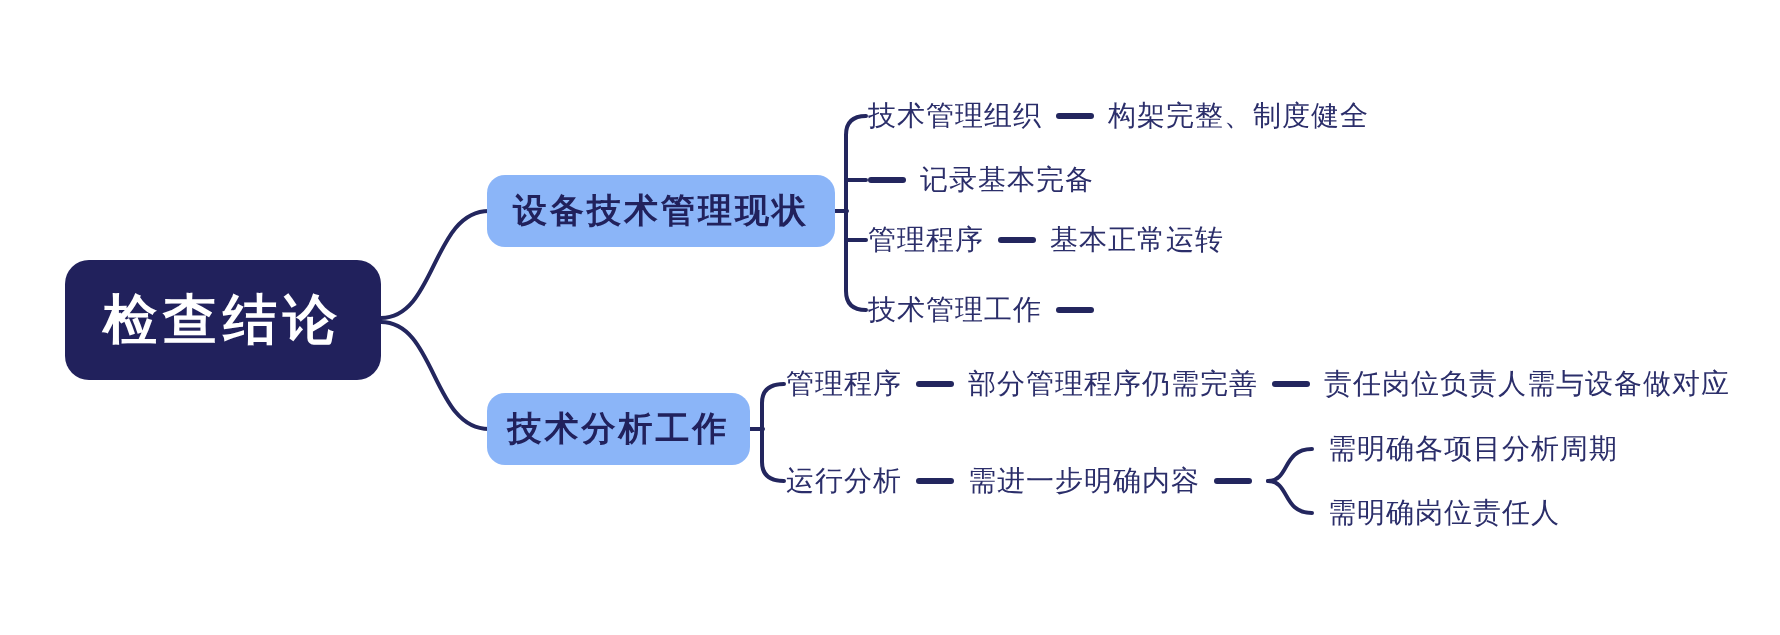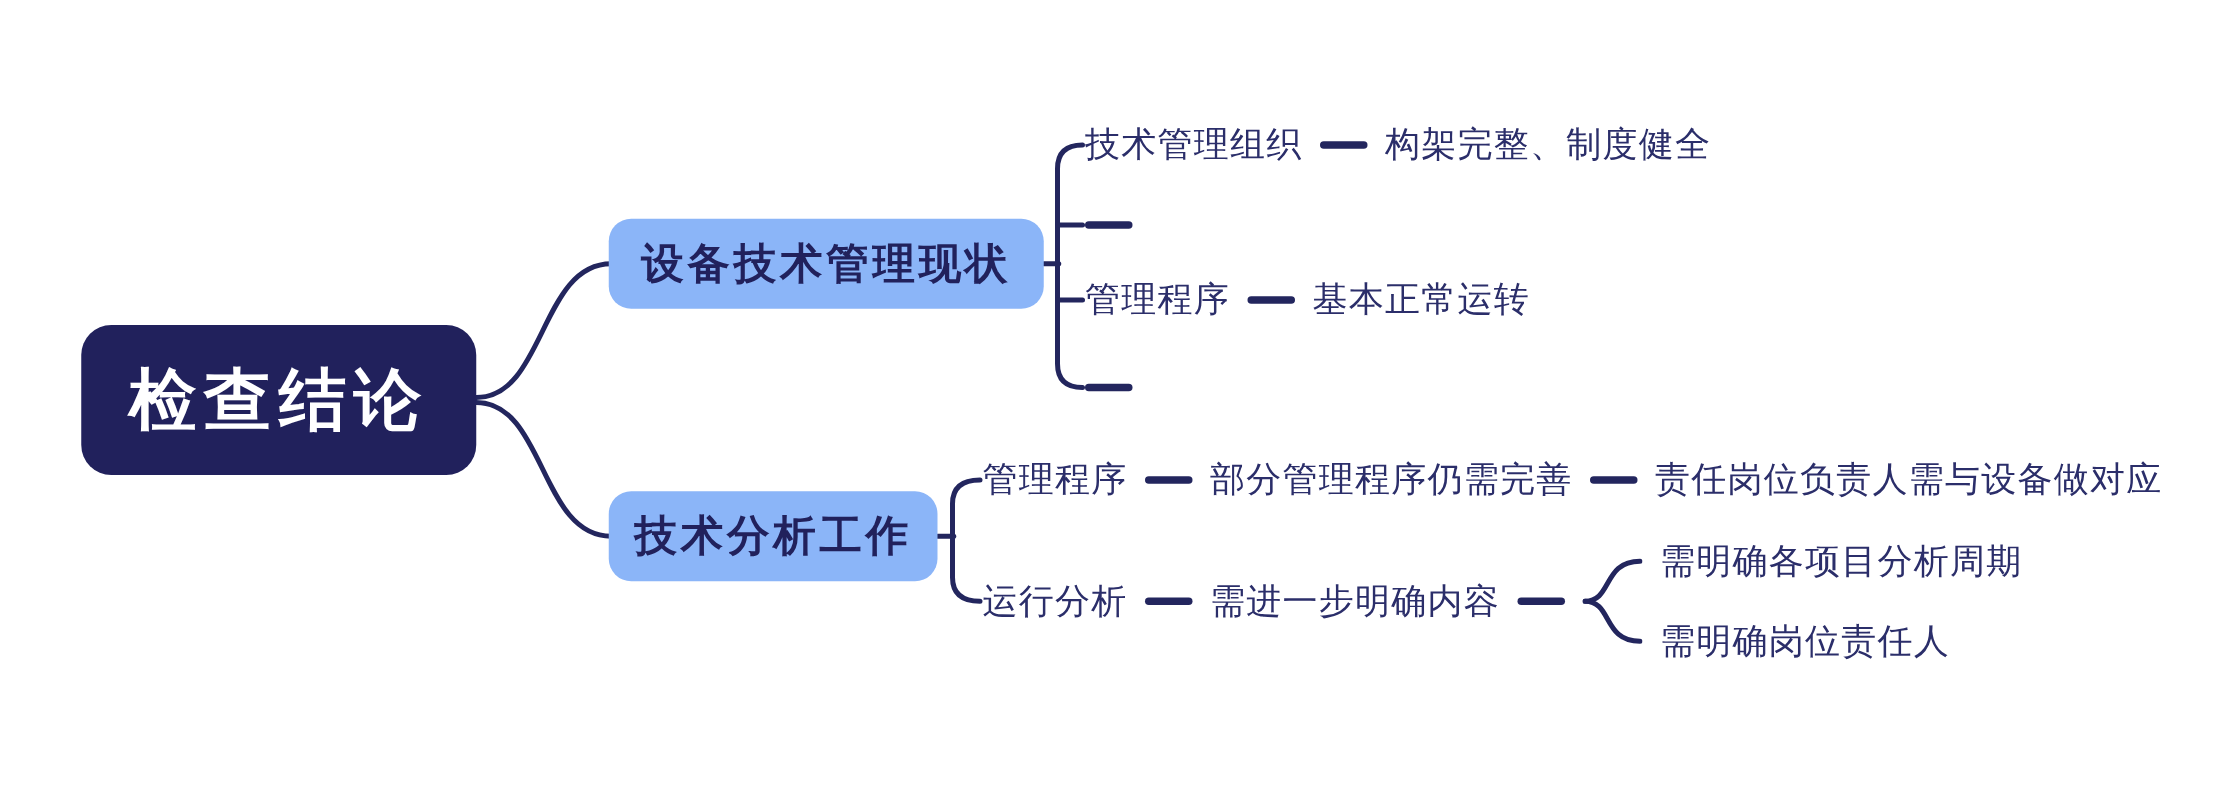--- a/index.html
+++ b/index.html
@@ -56,6 +56,7 @@
   </div>
   <div class="leafrow" style="left:868px;top:180px">
     <span class="dash"></span>
+    <span>记录基本完备</span>
   </div>
   <div class="leafrow" style="left:868px;top:240px">
     <span>管理程序</span>

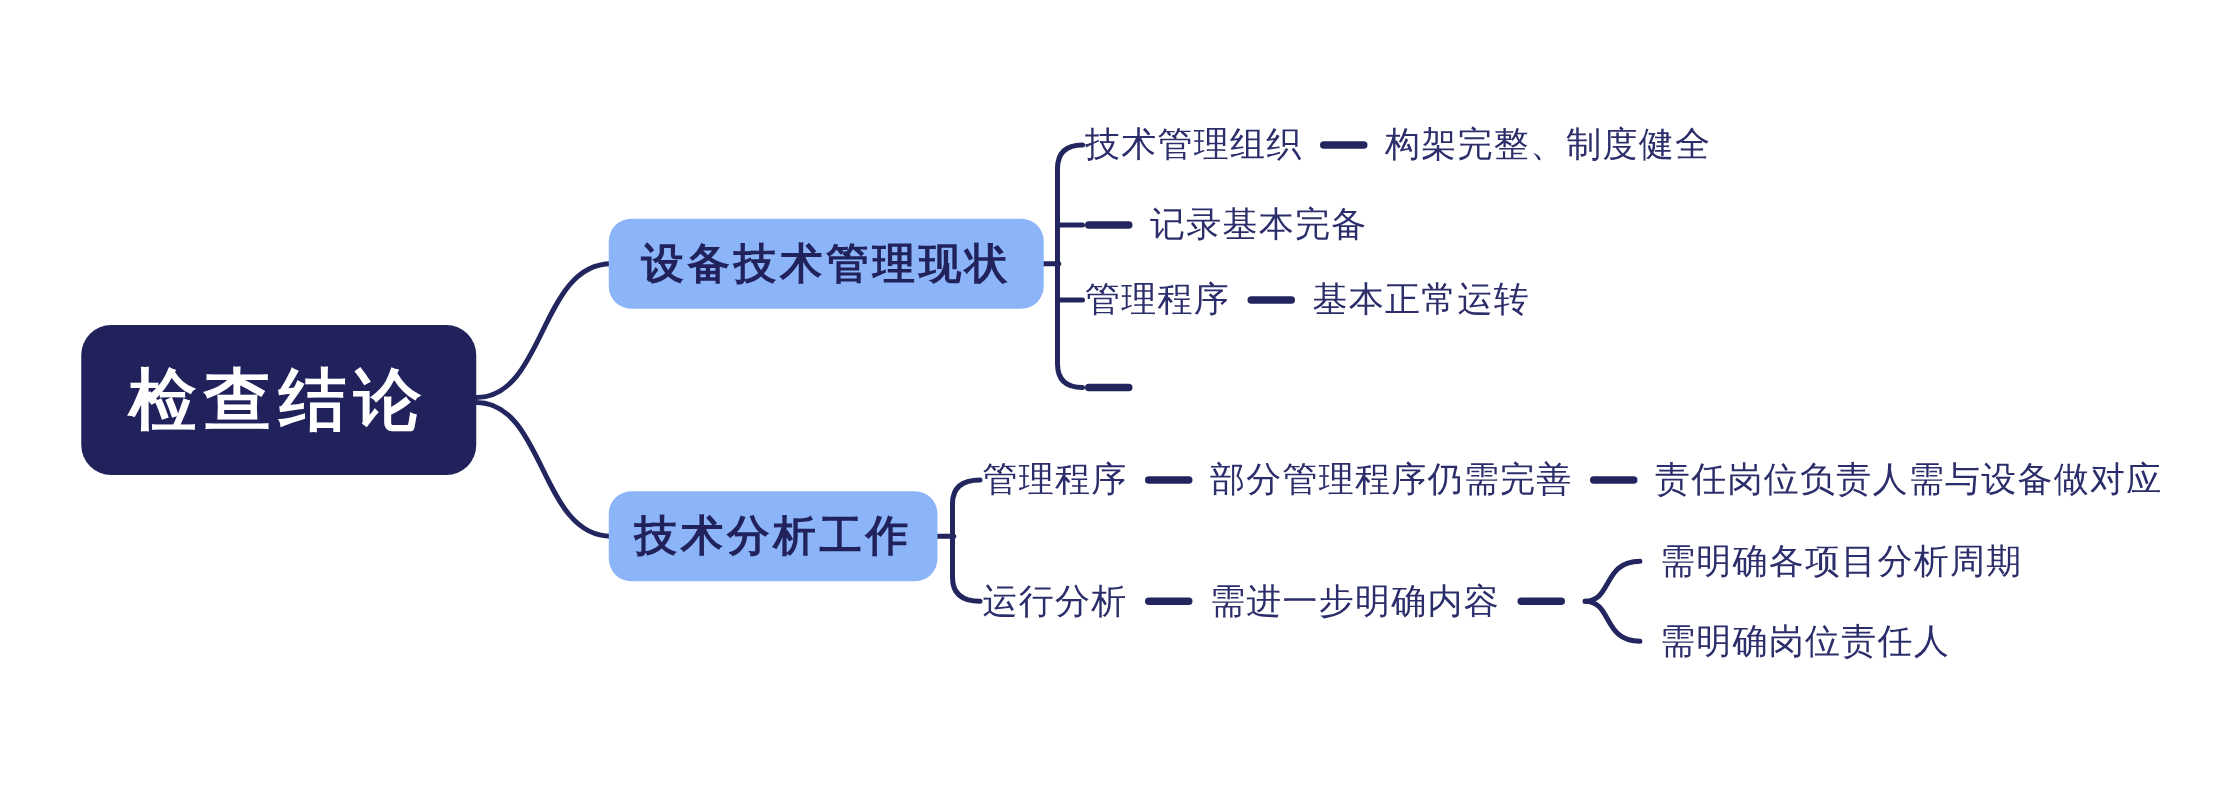--- a/index.html
+++ b/index.html
@@ -64,6 +64,7 @@
     <span>基本正常运转</span>
   </div>
   <div class="leafrow" style="left:868px;top:310px">
+    <span>技术管理工作</span>
     <span class="dash"></span>
   </div>
 

